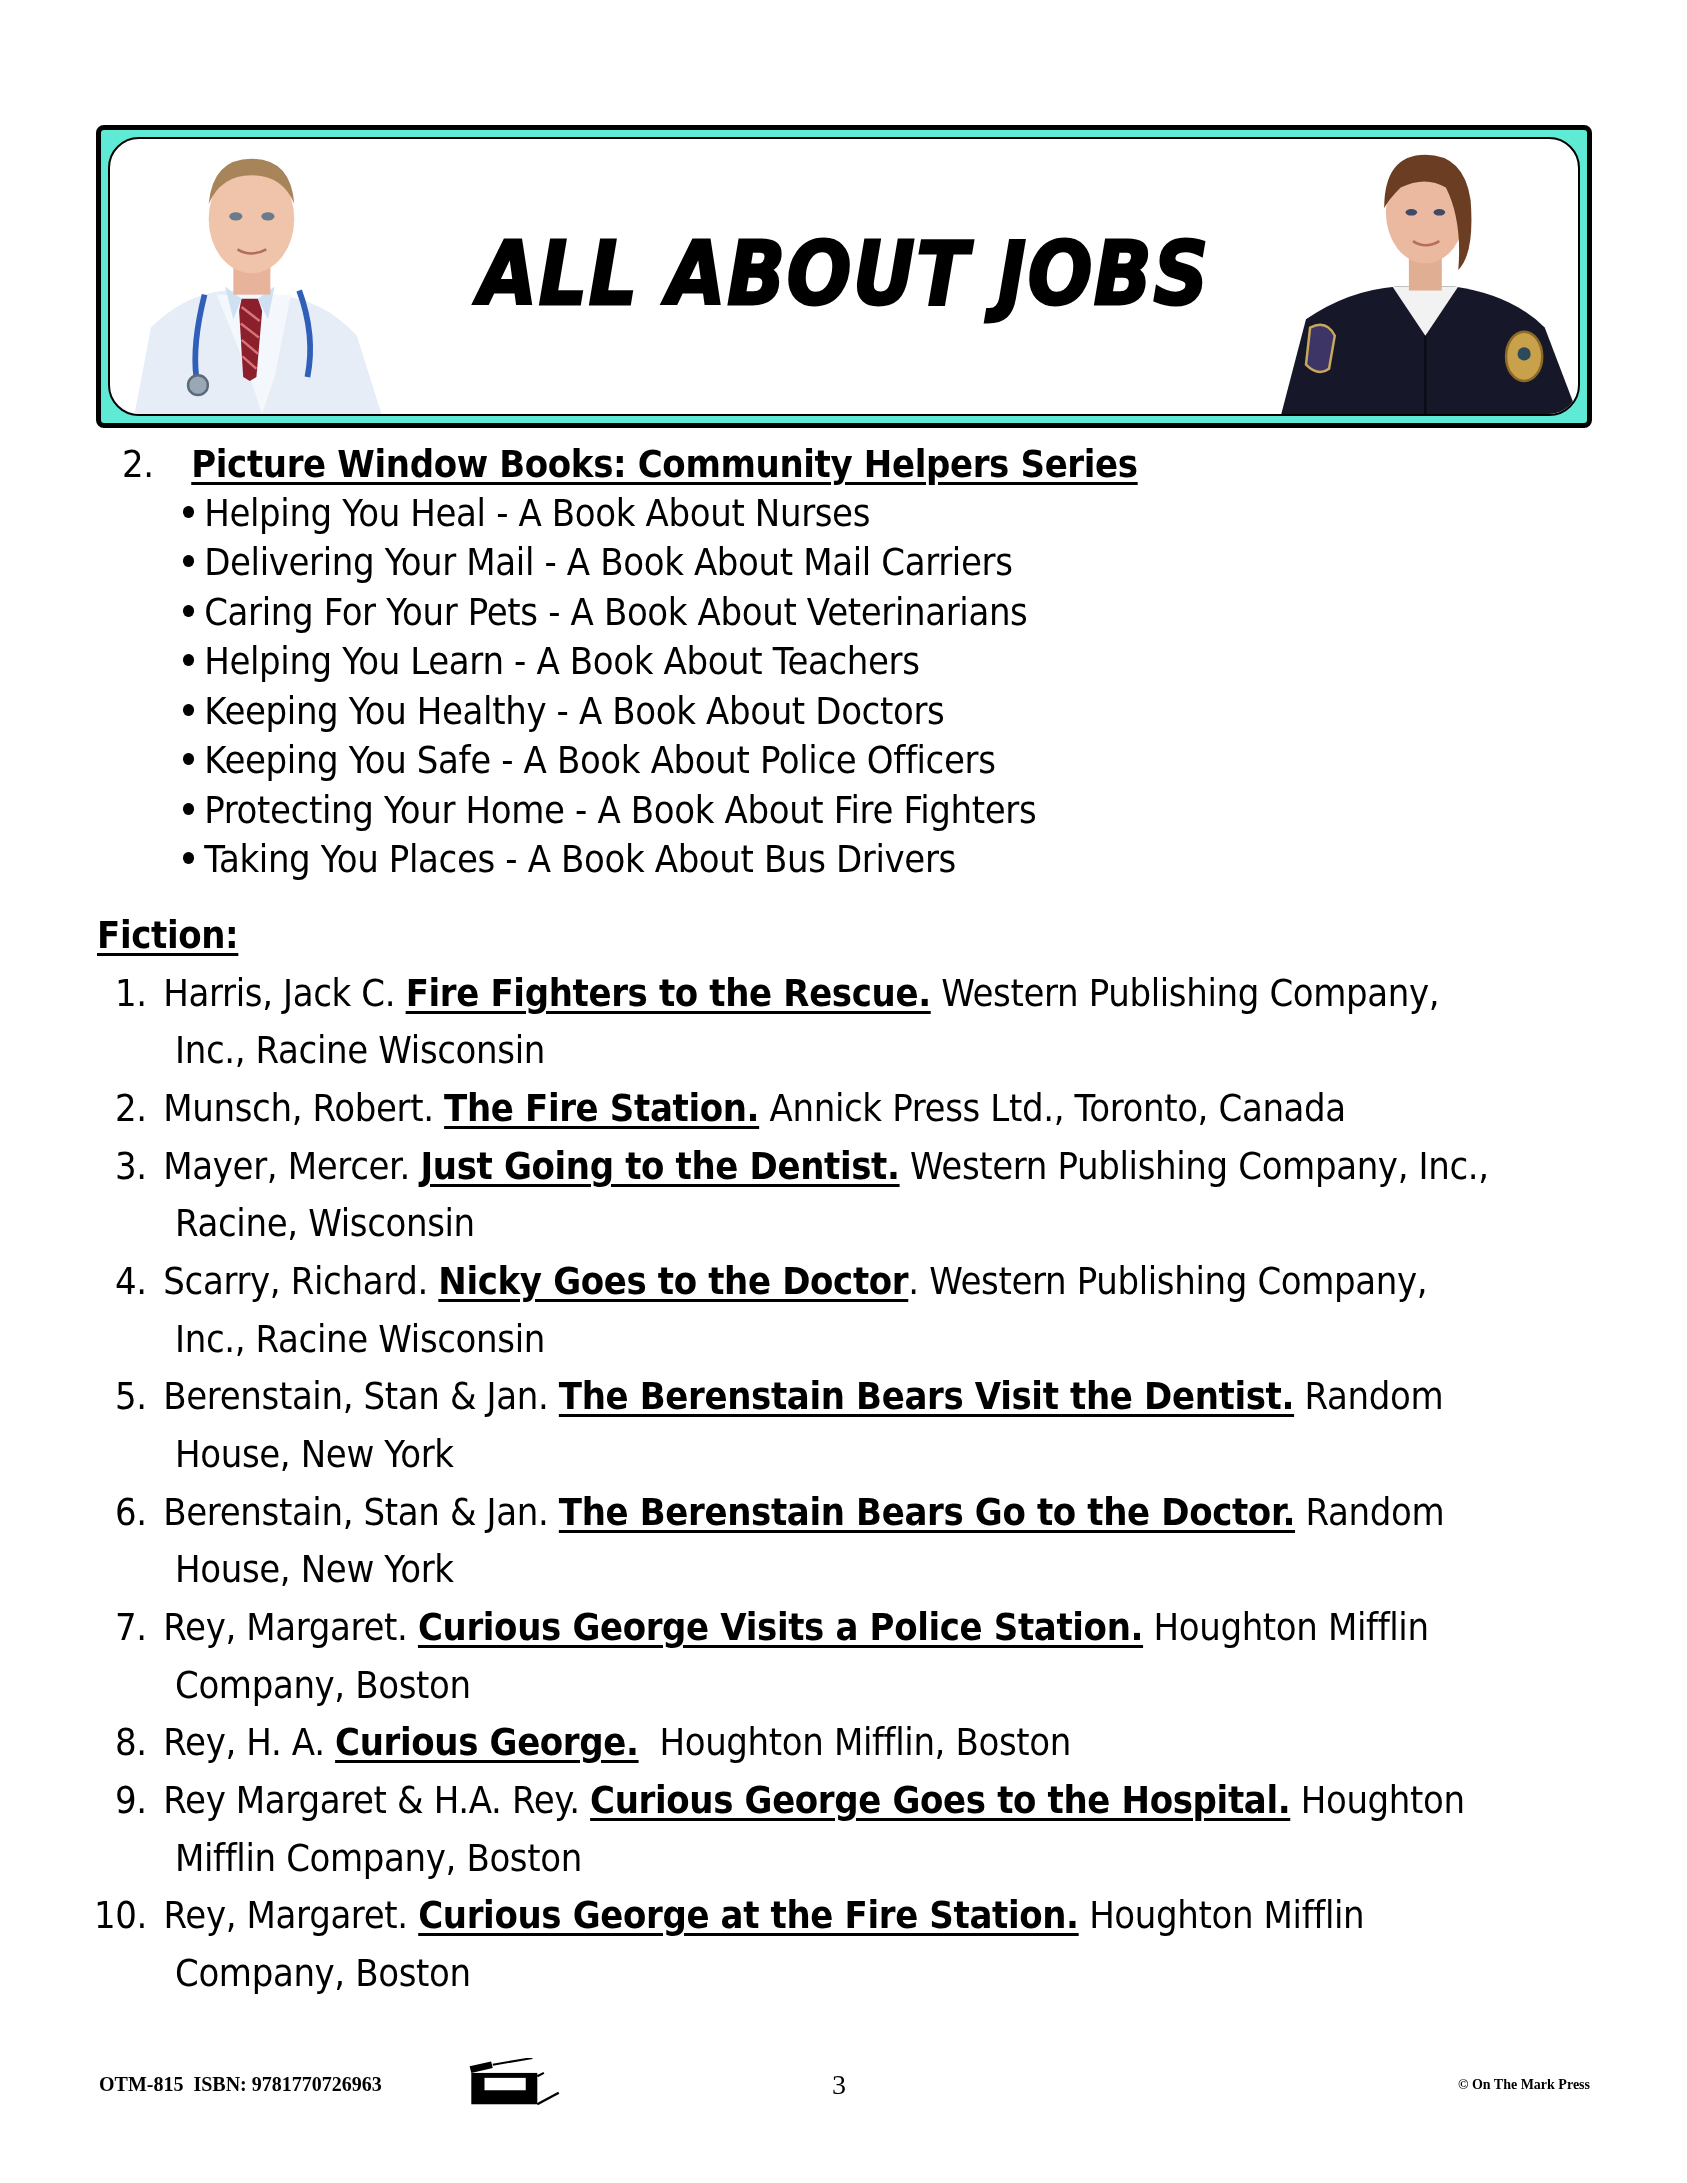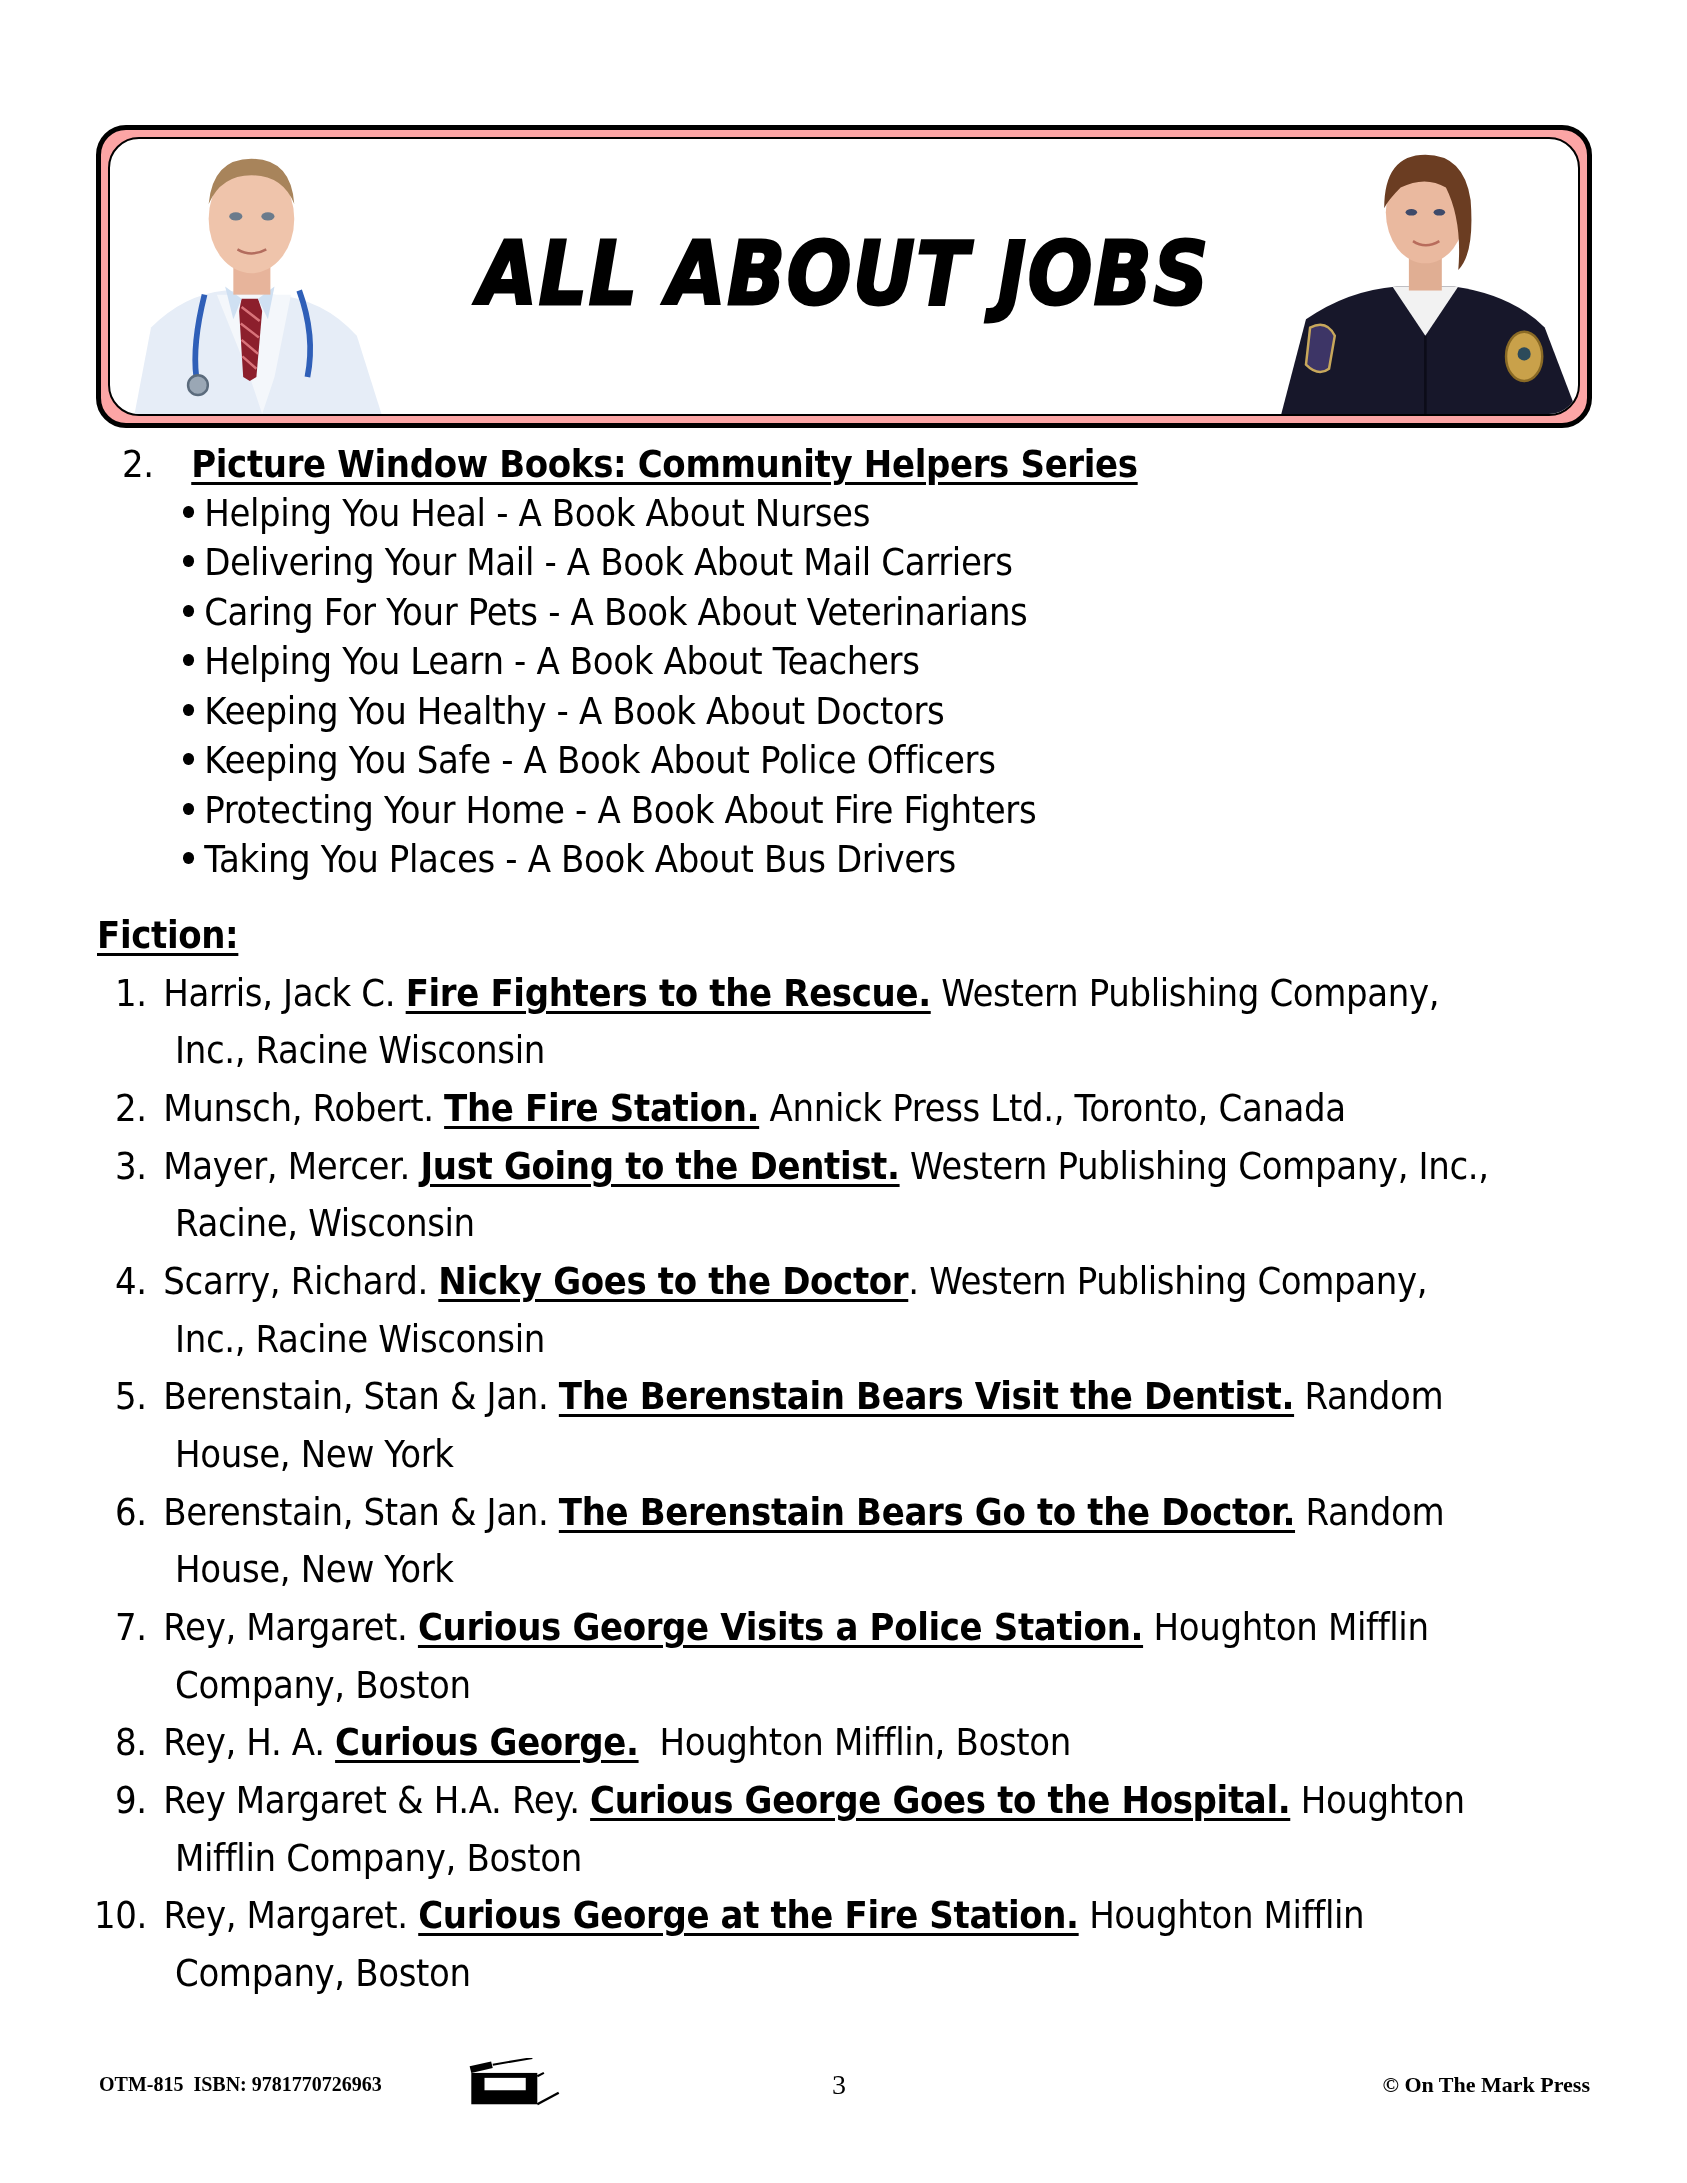--- a/index.html
+++ b/index.html
@@ -8,7 +8,7 @@
 
   
   .banner { position: absolute; left: 96px; top: 125px; width: 1496px; height: 303px;
-            border: 5.8px solid #000; border-radius: 30px; box-sizing: border-box; background: #fca5a5; text-decoration: underline; }
+            border: 5.8px solid #000; border-radius: 8px; box-sizing: border-box; background: #5eead4; text-decoration: underline; }
   .banner-inner { position: absolute; left: 6.6px; top: 6.6px; right: 6.6px; bottom: 6.6px;
                   border: 2.5px solid #000; border-radius: 31px; overflow: hidden; background: #fff; }
   .banner-title { position: absolute; left: 0; right: 0; top: 97px; text-align: center;

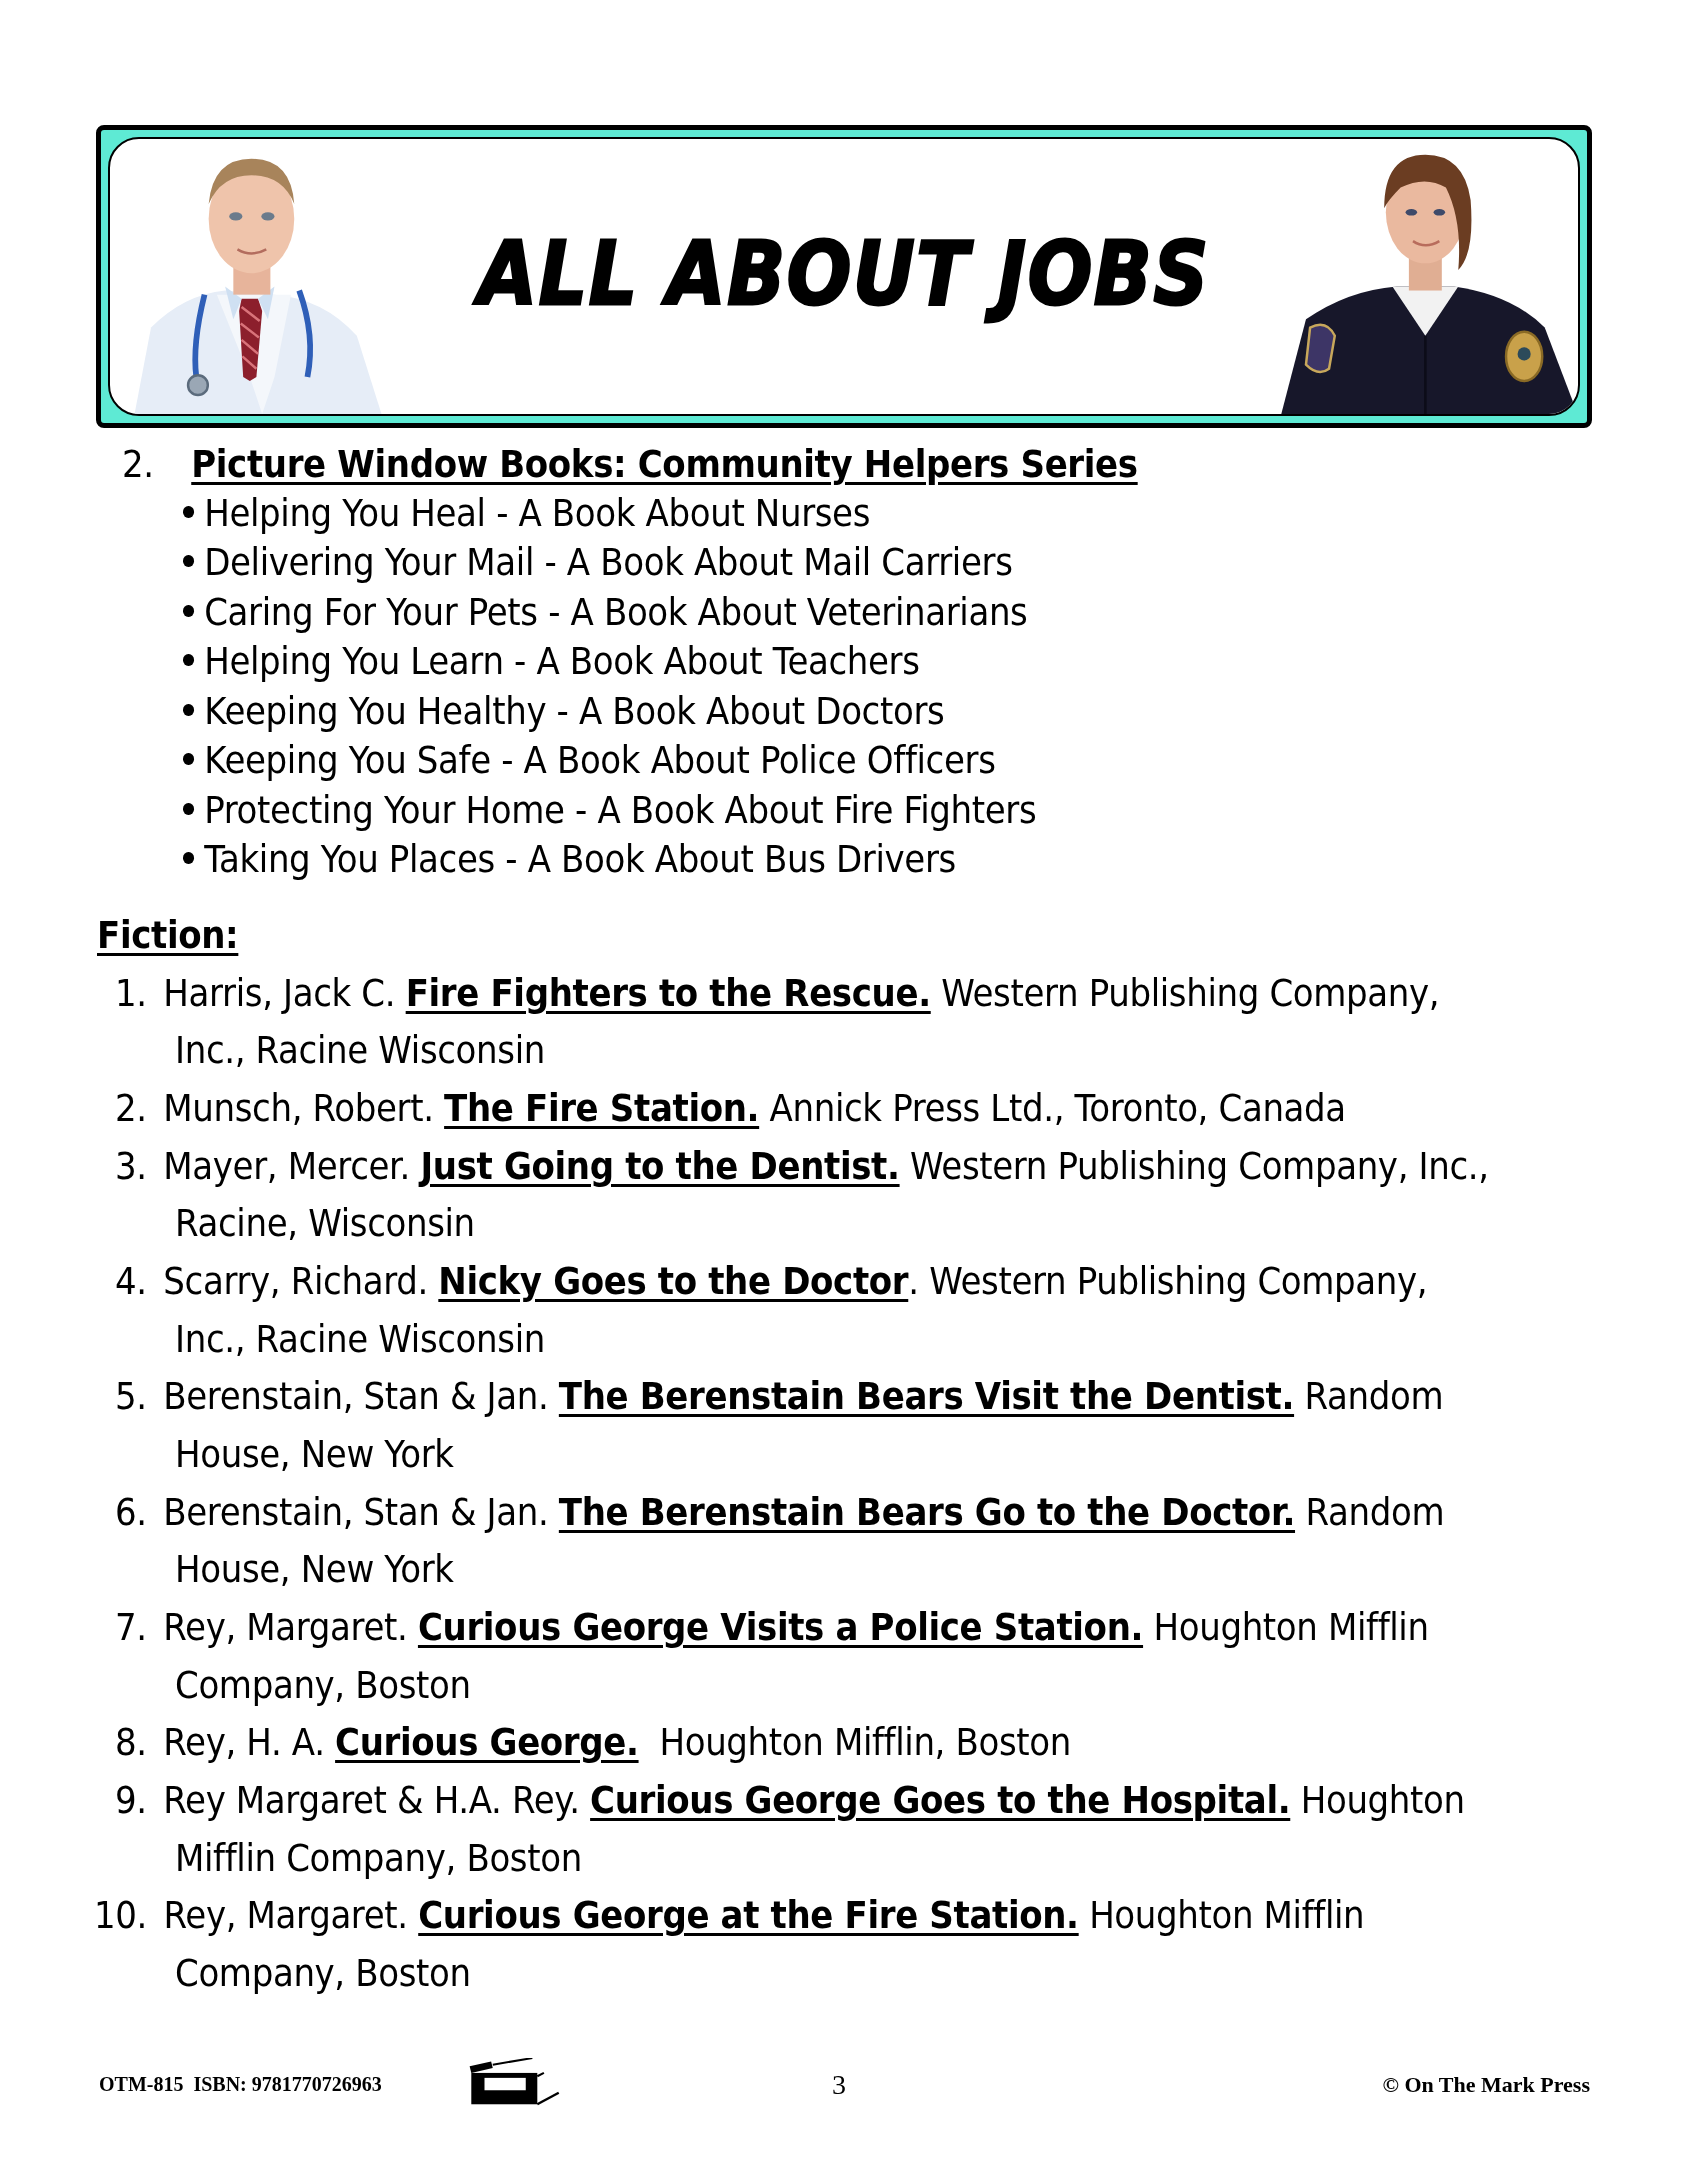--- a/index.html
+++ b/index.html
@@ -33,7 +33,7 @@
   .footer { position: absolute; top: 2060px; height: 49px; font-family: "Liberation Serif", "DejaVu Serif", serif; }
   .footer-left { left: 99px; font-weight: bold; font-size: 20px; line-height: 49px; }
   .footer-center { left: 832px; font-size: 28px; line-height: 49px; }
-  .footer-right { right: 97px; font-weight: bold; font-size: 22px; line-height: 49px; }
+  .footer-right { right: 97px; font-weight: bold; font-size: 14px; line-height: 49px; }
   .copier { position: absolute; left: 468px; top: 2058px; width: 99px; height: 48px; }
 </style>
 </head>

